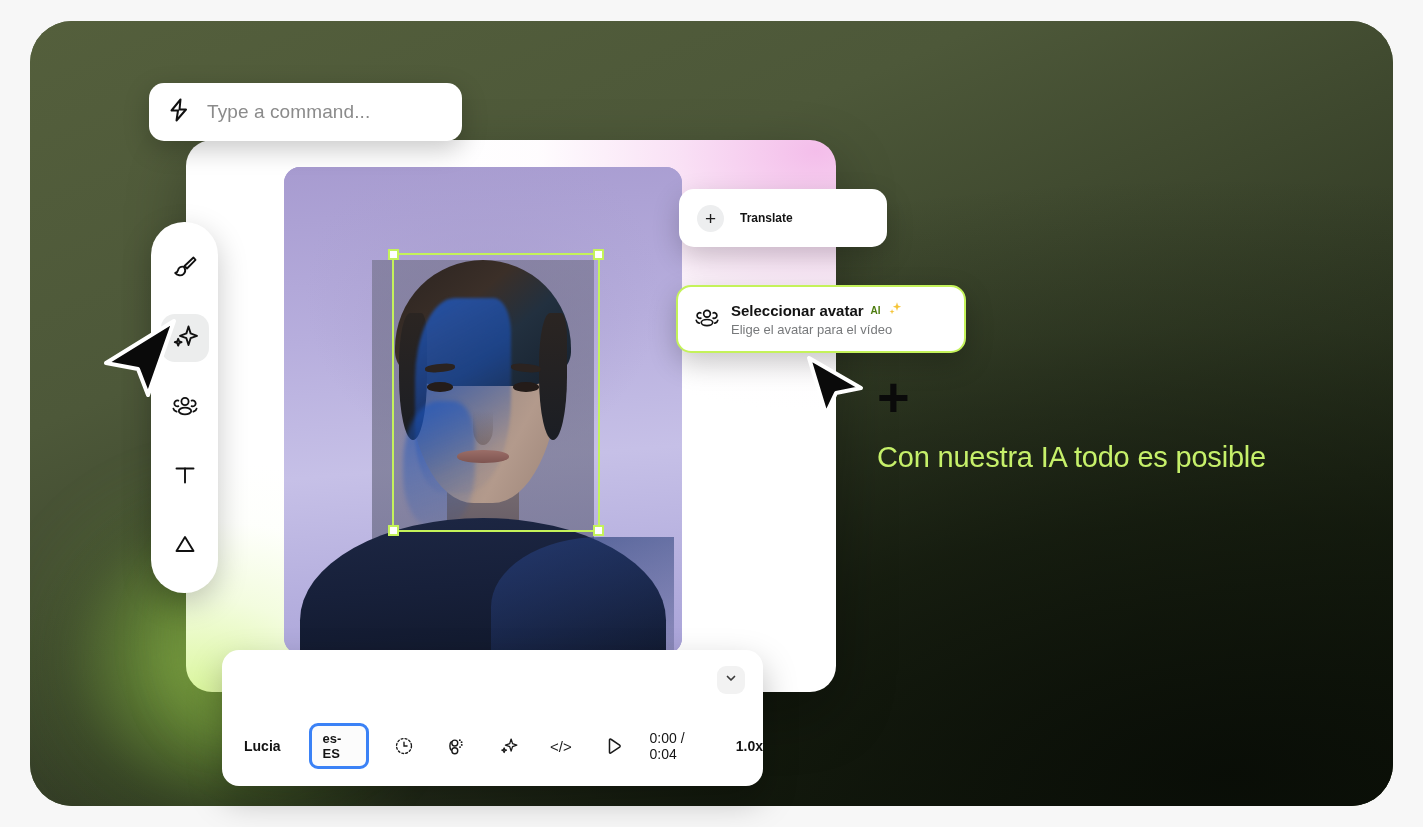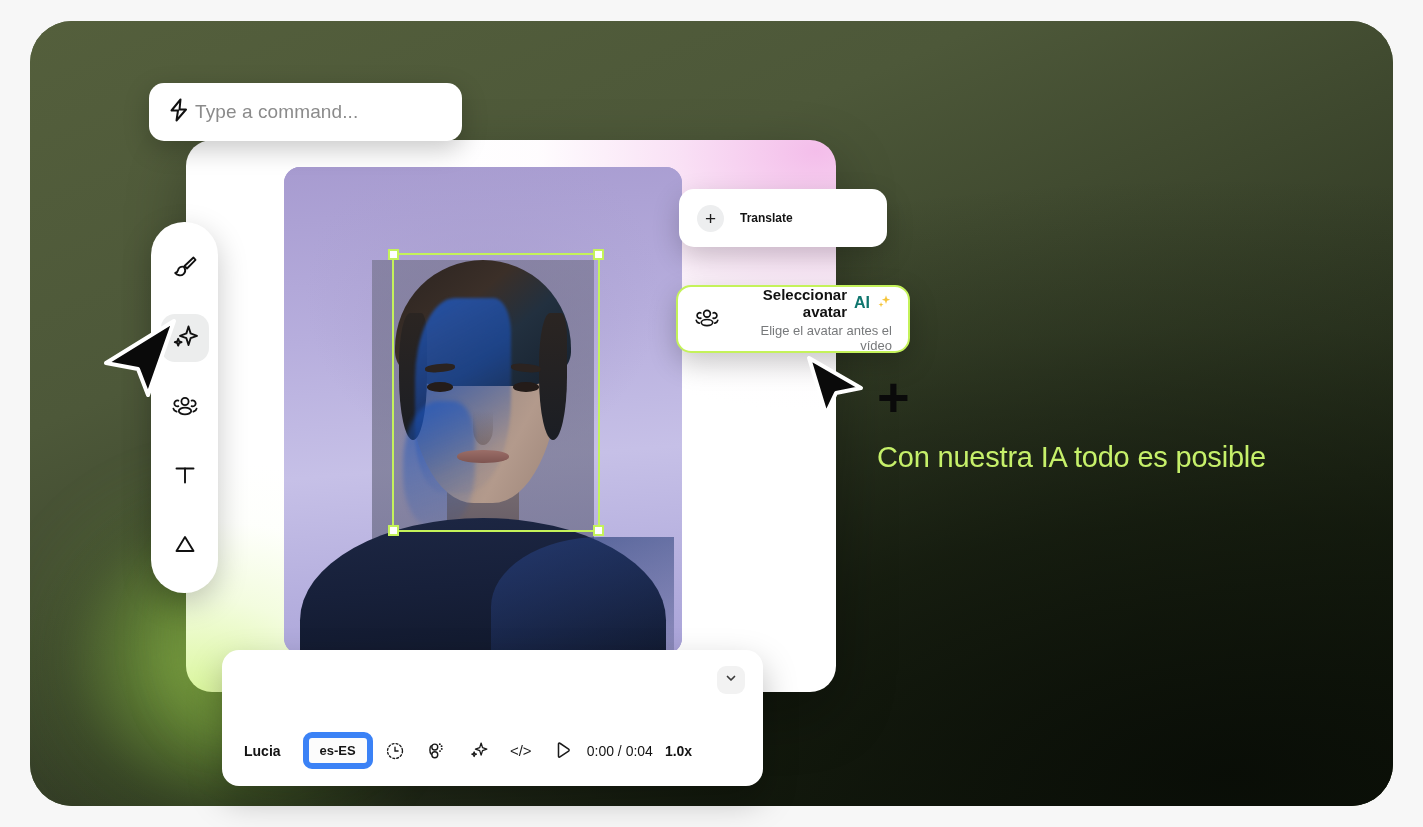--- a/index.html
+++ b/index.html
@@ -169,7 +169,7 @@
     border-radius: 15px;
     display: flex; align-items: center;
     padding: 0 18px;
-    gap: 4px;
+    gap: 16px;
     box-shadow: 0 8px 26px rgba(0,0,0,0.22);
   }
   #command-bar .cmd-text {

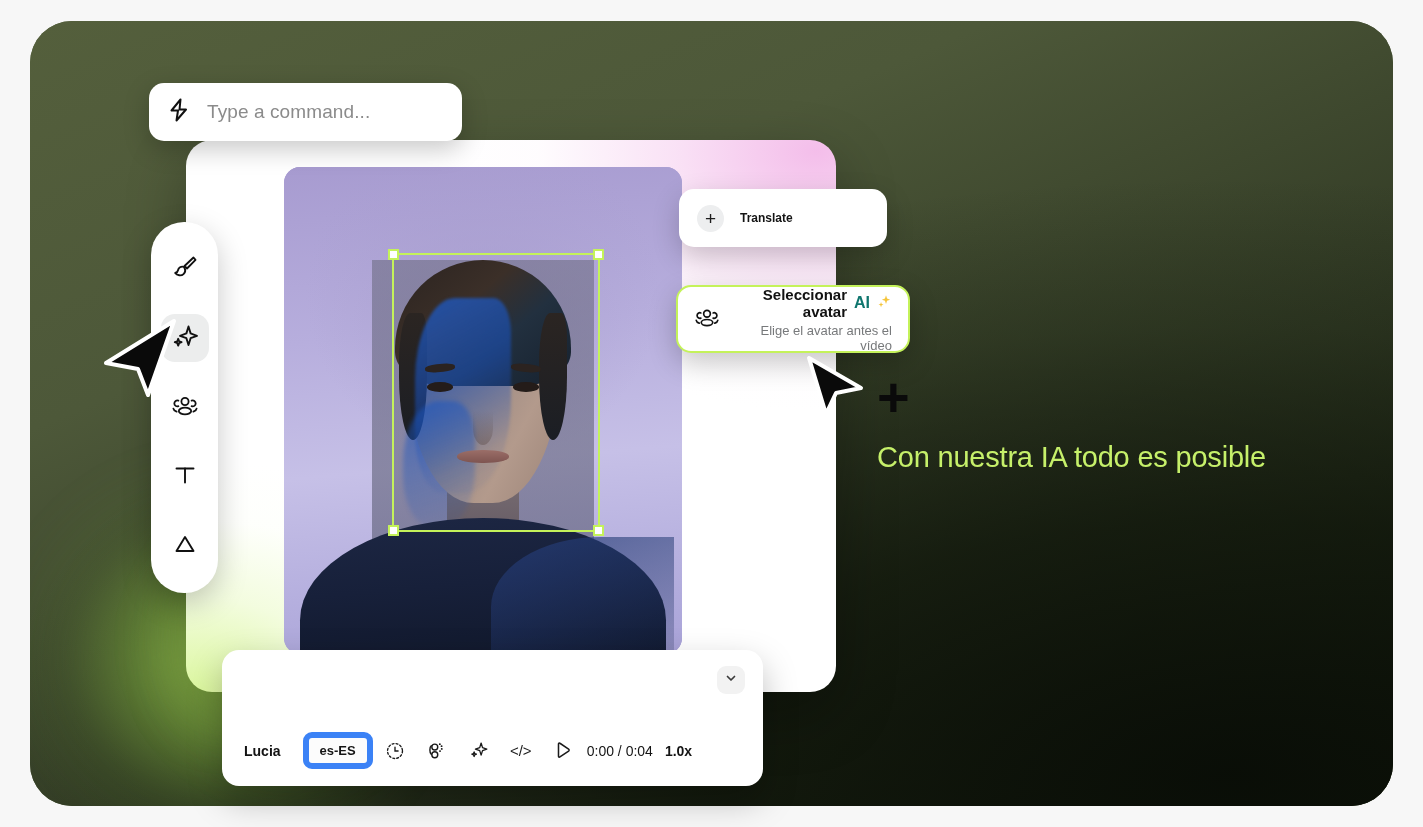--- a/index.html
+++ b/index.html
@@ -218,14 +218,13 @@
   #avatar-card {
     position: absolute;
     left: 676px; top: 285px;
-    width: 234px; height: 68px;
+    width: 290px; height: 68px;
     background: #ffffff;
     border: 2.5px solid #c4f25a;
     border-radius: 15px;
     display: flex; align-items: center;
-    gap: 18px; padding: 0 16px;
+    gap: 11px; padding: 0 16px;
     box-shadow: 0 10px 28px rgba(0,0,0,0.22);
-    text-align: right;
   }
   #avatar-card .ac-title-row { display: flex; align-items: center; gap: 7px; }
   #avatar-card .ac-title { font-size: 15px; font-weight: bold; color: #121212; }

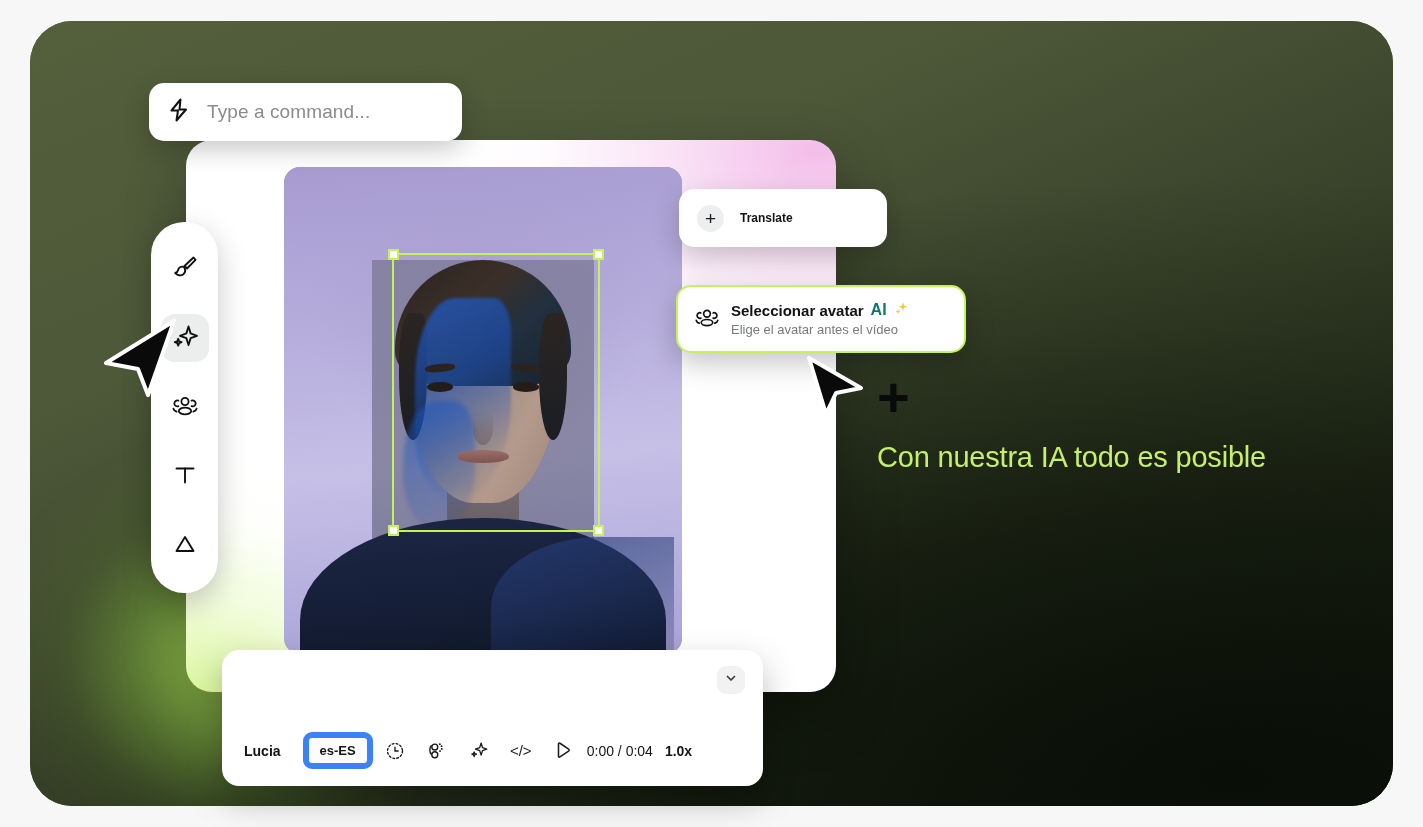--- a/index.html
+++ b/index.html
@@ -228,7 +228,7 @@
   }
   #avatar-card .ac-title-row { display: flex; align-items: center; gap: 7px; }
   #avatar-card .ac-title { font-size: 15px; font-weight: bold; color: #121212; }
-  #avatar-card .ac-badge { font-size: 16px; color: #0f766e; font-weight: bold; }
+  #avatar-card .ac-badge { font-size: 10px; color: #4d7c0f; font-weight: bold; }
   #avatar-card .ac-spark { font-size: 13px; }
   #avatar-card .ac-sub { font-size: 13px; color: #77797b; margin-top: 3px; }
 

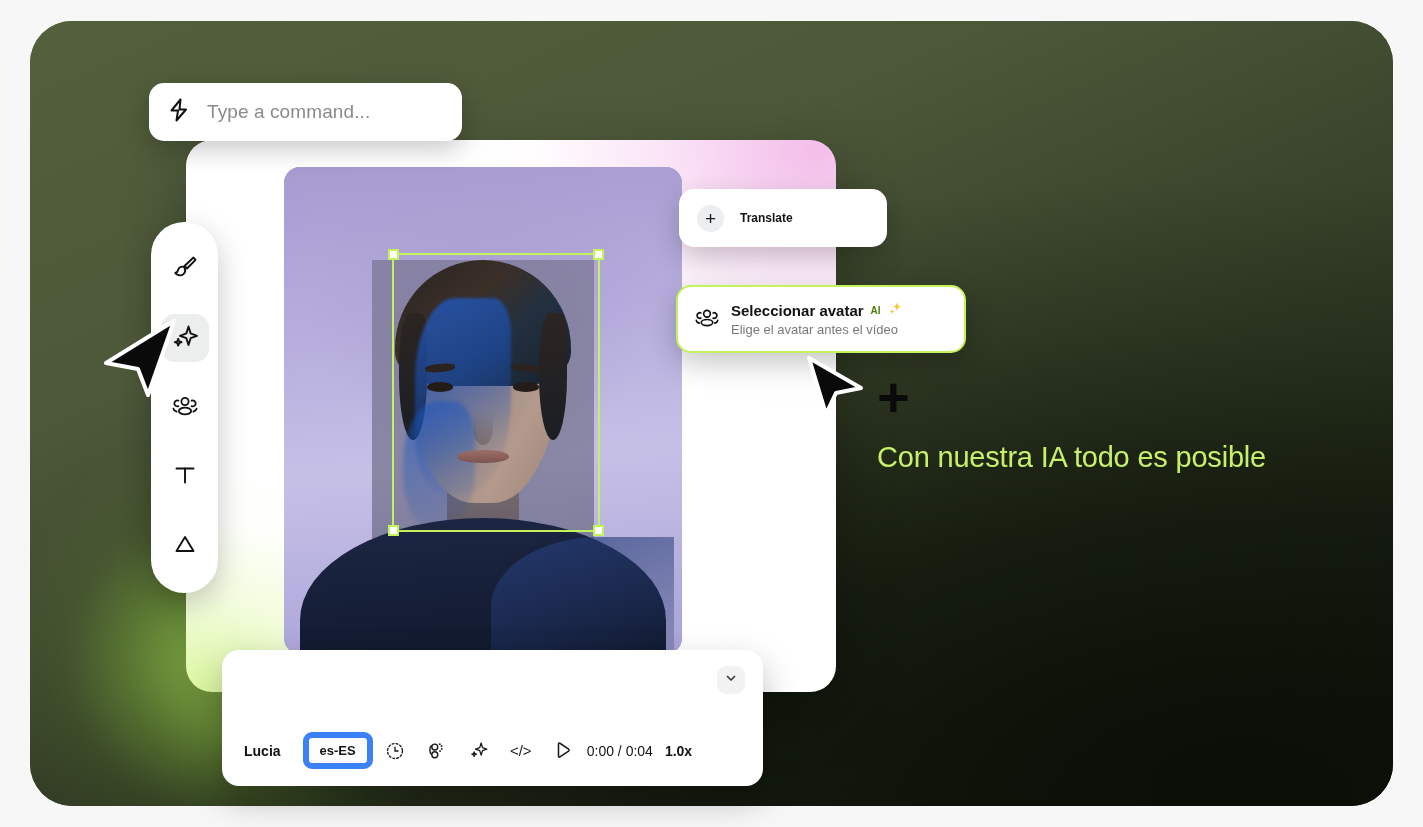--- a/index.html
+++ b/index.html
@@ -427,7 +427,7 @@
         </svg>
       </span>
     </div>
-    <div class="ac-sub">Elige el avatar antes el vídeo</div>
+    <div class="ac-sub">Elige el avatar para el vídeo</div>
   </div>
 </div>
 

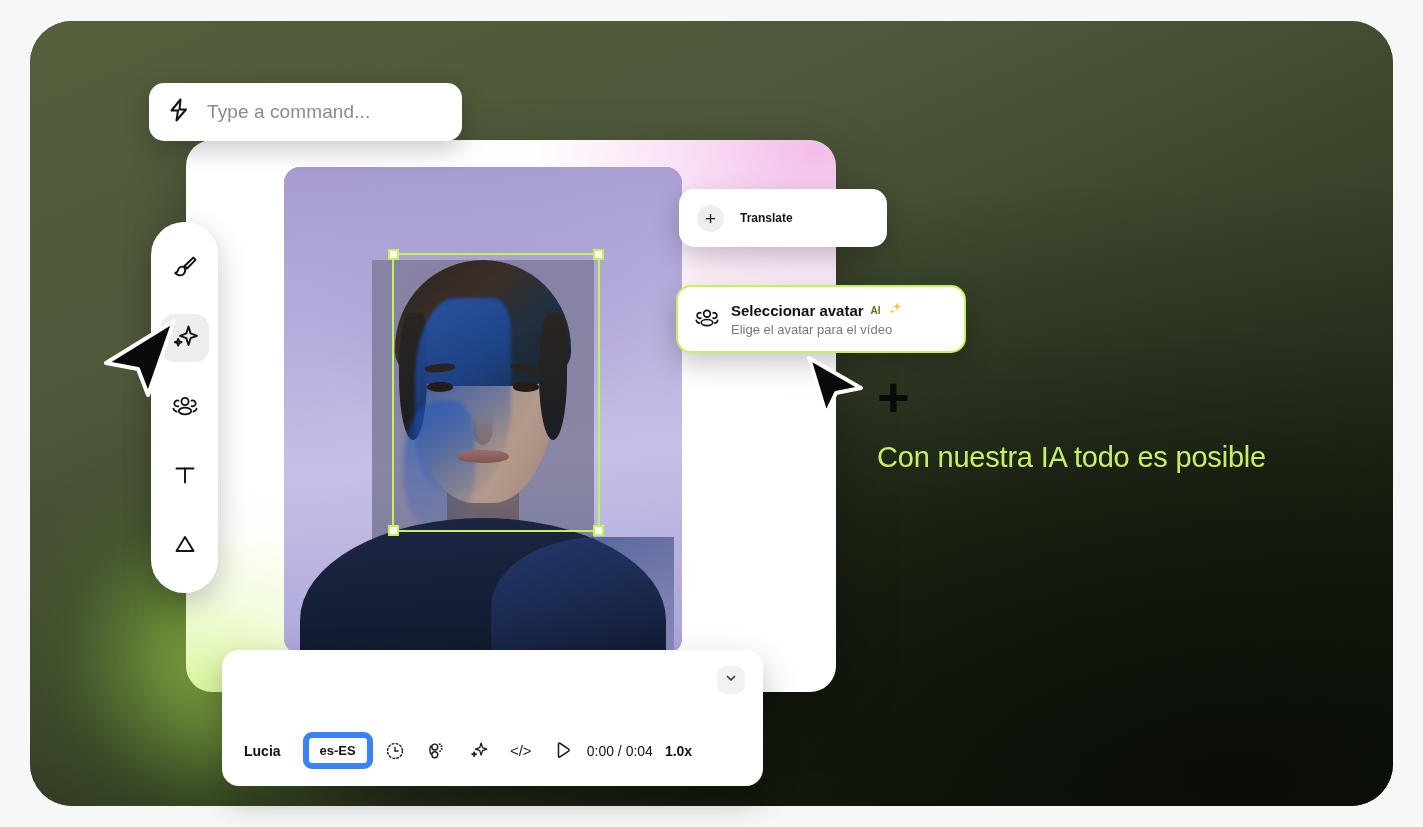--- a/index.html
+++ b/index.html
@@ -253,7 +253,7 @@
   }
   #script-toolbar {
     position: absolute; left: 22px; bottom: 17px;
-    display: flex; align-items: center; gap: 2px;
+    display: flex; align-items: center; gap: 16px;
   }
   #script-toolbar .st-name { font-size: 14px; font-weight: bold; color: #131313; }
   #script-toolbar .st-lang {

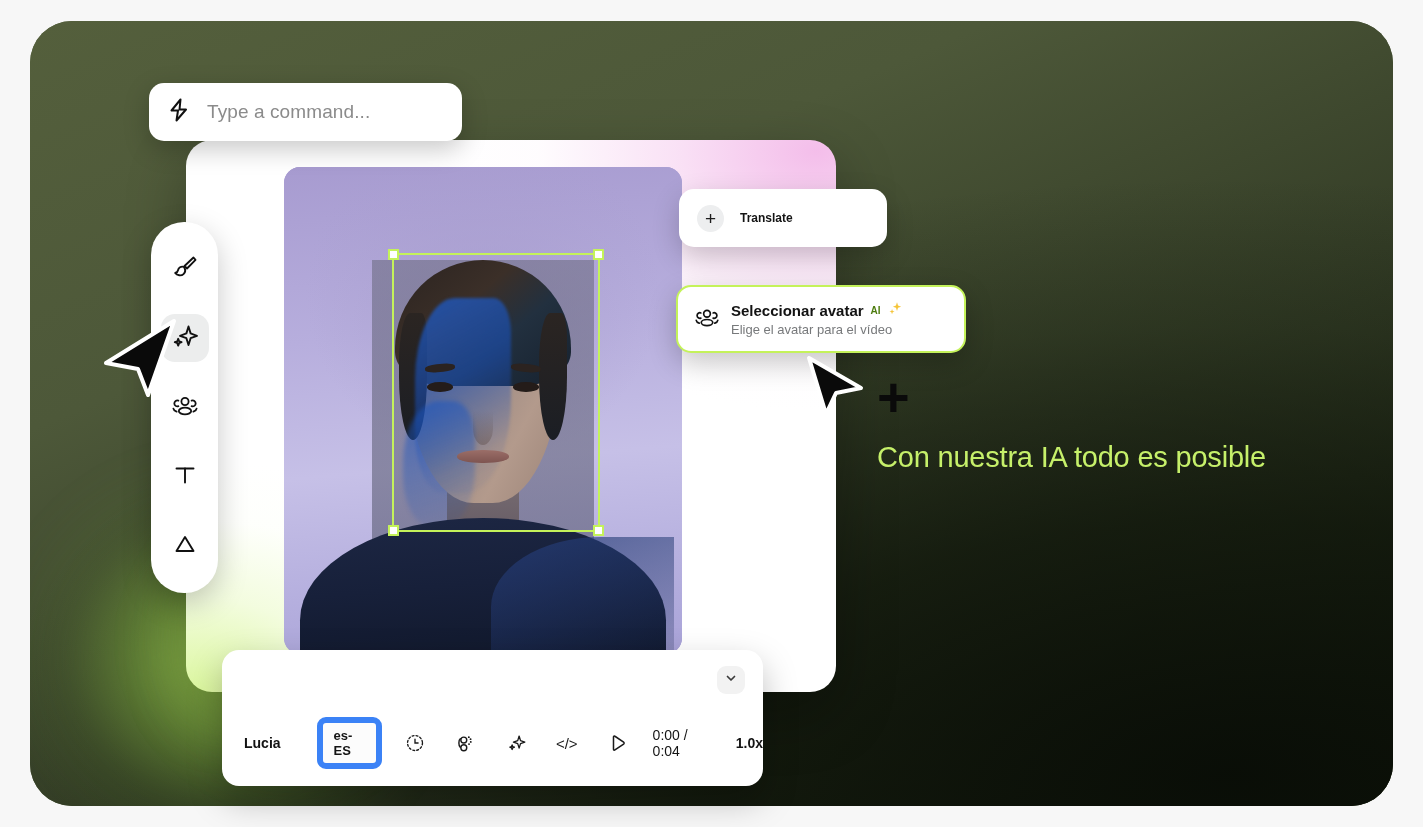--- a/index.html
+++ b/index.html
@@ -257,9 +257,9 @@
   }
   #script-toolbar .st-name { font-size: 14px; font-weight: bold; color: #131313; }
   #script-toolbar .st-lang {
-    margin-left: 20px;
+    margin-left: 12px;
     font-size: 13px; font-weight: bold; color: #141414;
-    border: 6px solid #3b82f6; border-radius: 9px;
+    border: 3px solid #3b82f6; border-radius: 9px;
     padding: 5px 11px; background: #fcfcfc;
   }
   #script-toolbar .st-icon {

